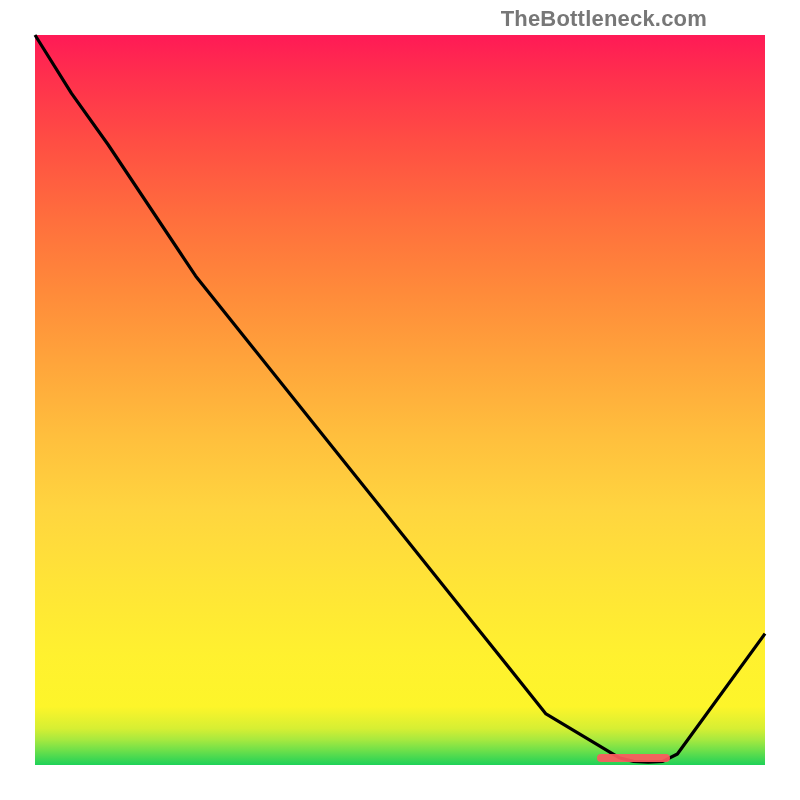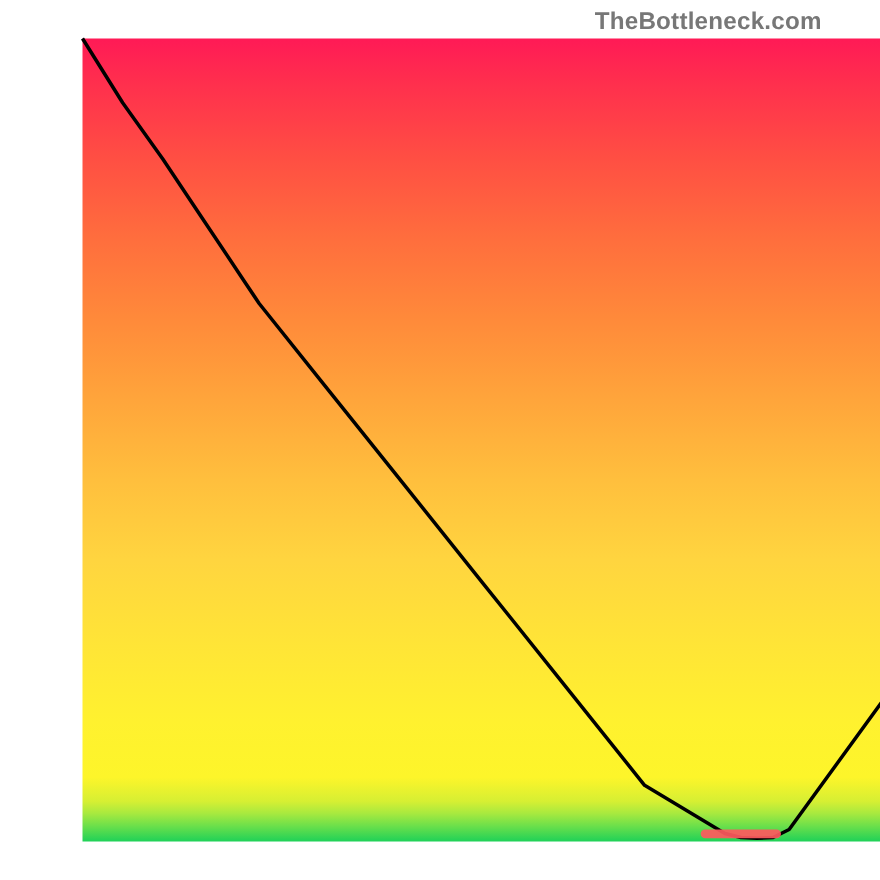--- a/index.html
+++ b/index.html
@@ -15,7 +15,6 @@
     position: relative;
     width: 721px;
     height: 800px;
-    margin-left: 40px;
   }
   .watermark {
     position: absolute;

